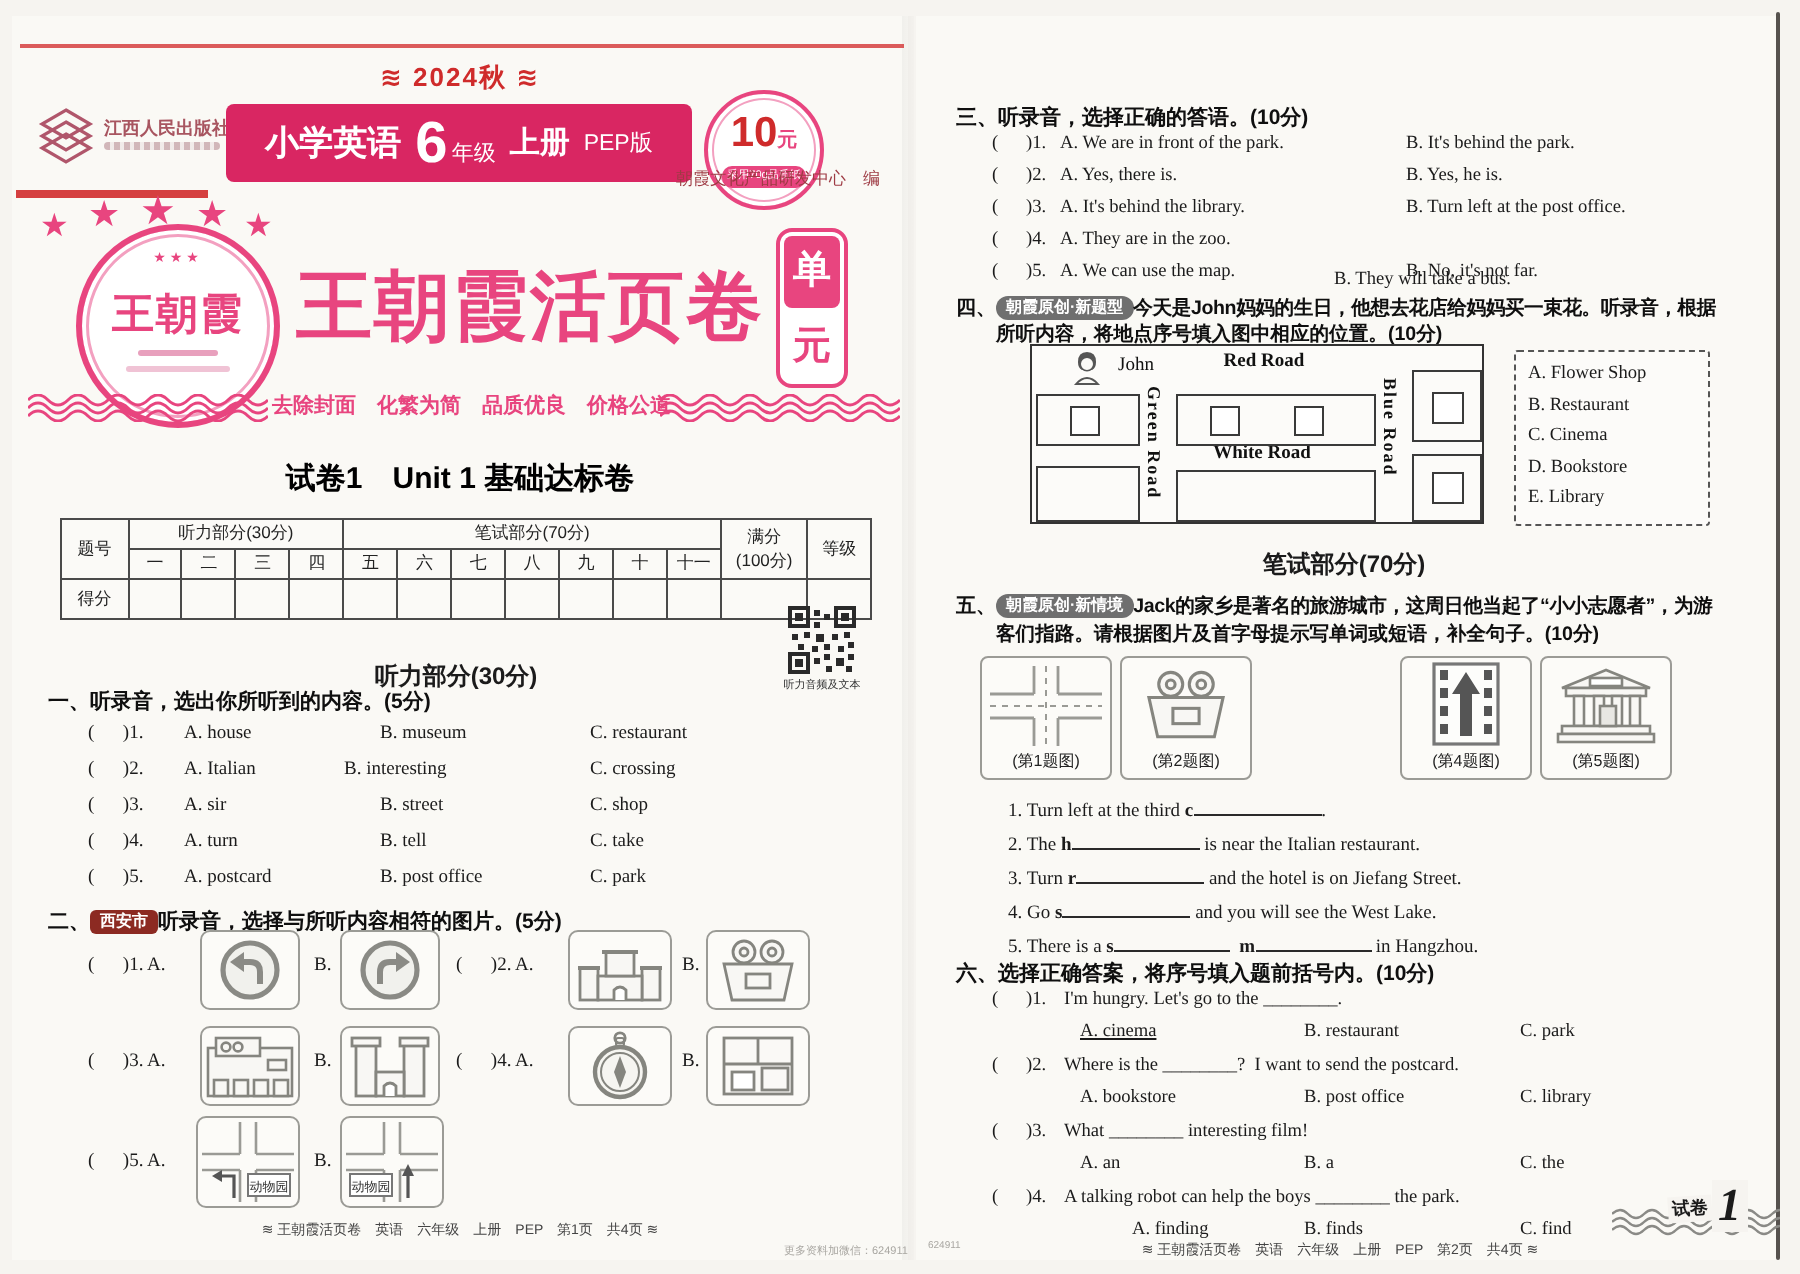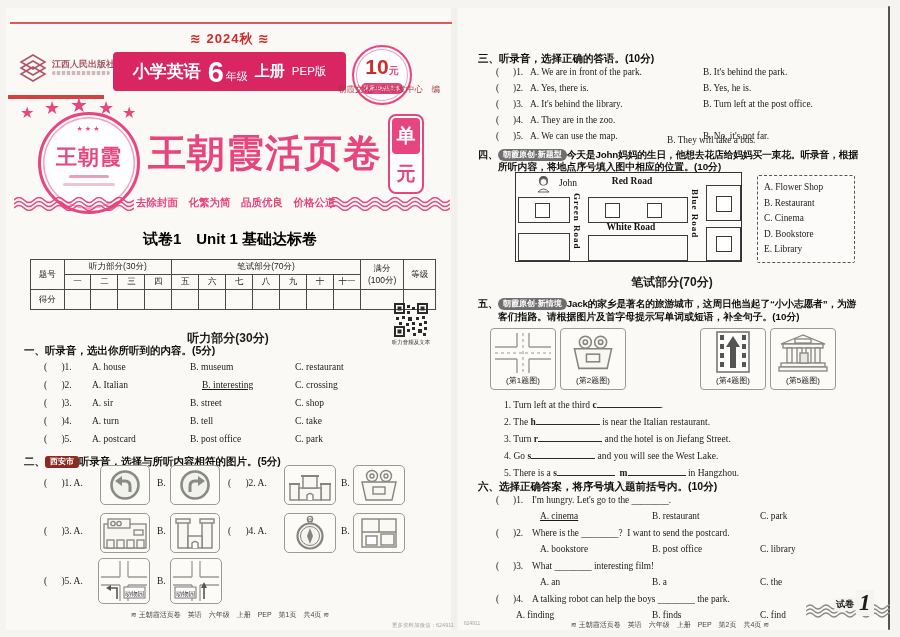--- a/index.html
+++ b/index.html
@@ -187,7 +187,7 @@
   <span class="r en" style="left:295px;top:362px;">C. restaurant</span>
   <span class="r en" style="left:44px;top:380px;">(      )2.</span>
   <span class="r en" style="left:92px;top:380px;">A. Italian</span>
-  <span class="r en" style="left:202px;top:380px;text-decoration:underline;">B. interesting</span>
+  <span class="r en" style="left:172px;top:380px;">B. interesting</span>
   <span class="r en" style="left:295px;top:380px;">C. crossing</span>
   <span class="r en" style="left:44px;top:398px;">(      )3.</span>
   <span class="r en" style="left:92px;top:398px;">A. sir</span>

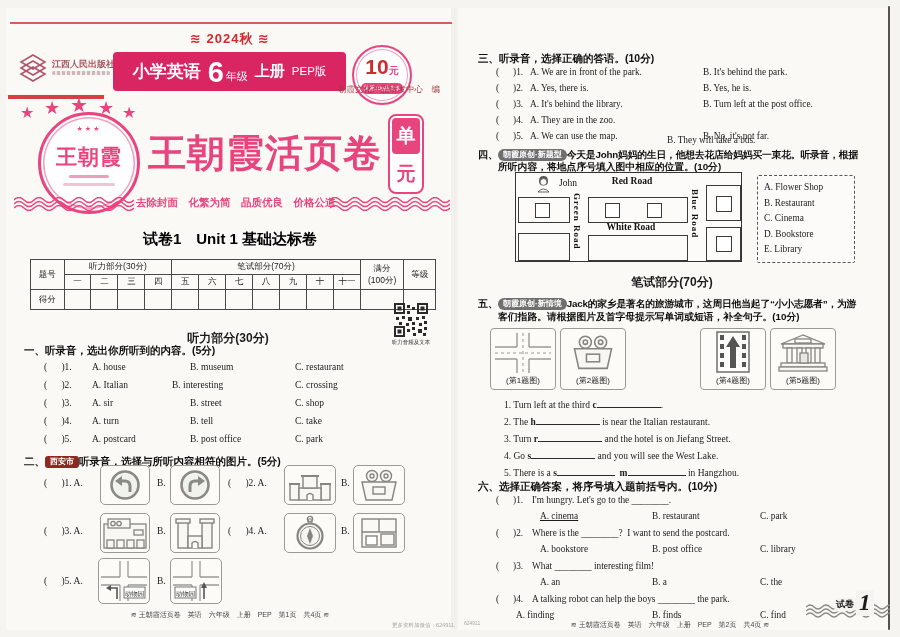--- a/index.html
+++ b/index.html
@@ -481,7 +481,7 @@
 
   <span class="r opt" style="left:496px;top:594px;">(      )4.</span>
   <span class="r opt" style="left:532px;top:594px;">A talking robot can help the boys ________ the park.</span>
-  <span class="r opt" style="left:516px;top:610px;text-align:right;">A. finding</span>
+  <span class="r opt" style="left:566px;top:610px;text-align:right;">A. finding</span>
   <span class="r opt" style="left:652px;top:610px;">B. finds</span>
   <span class="r opt" style="left:760px;top:610px;">C. find</span>
 

